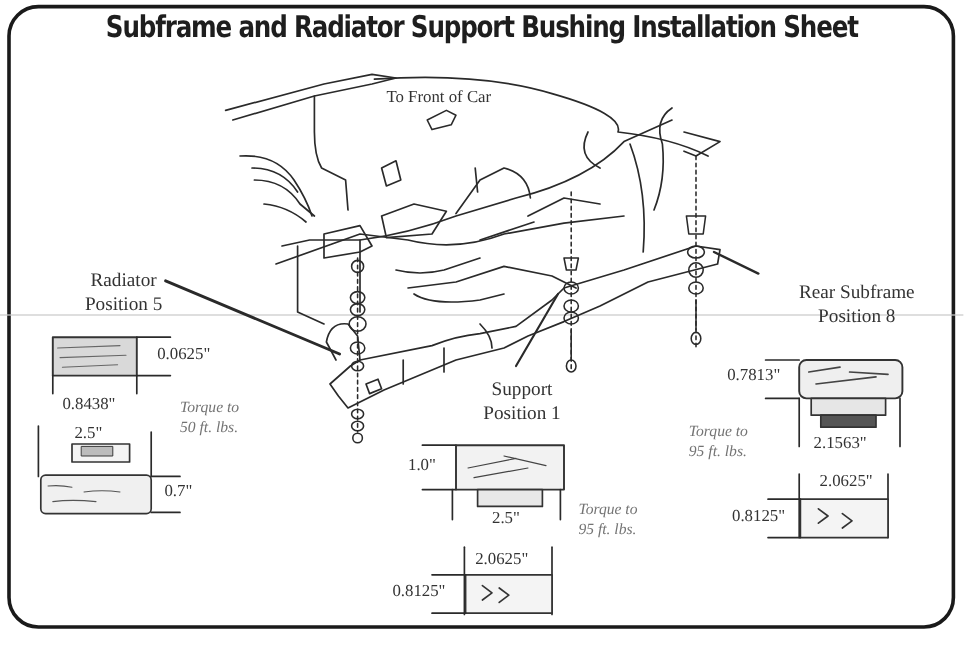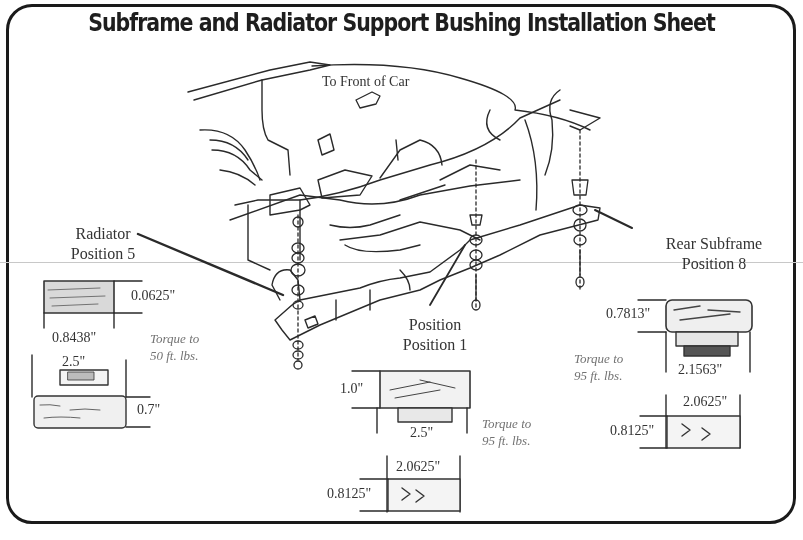--- a/index.html
+++ b/index.html
@@ -176,7 +176,7 @@
 <div class="dim" style="left:137px;top:402px;">0.7"</div>
 
 <div class="lbl" style="left:380px;top:315px;width:110px;">
-  <div>Position</div>
+  <div>Support</div>
   <div>Position 1</div>
 </div>
 <div class="dim" style="left:340px;top:381px;">1.0"</div>

